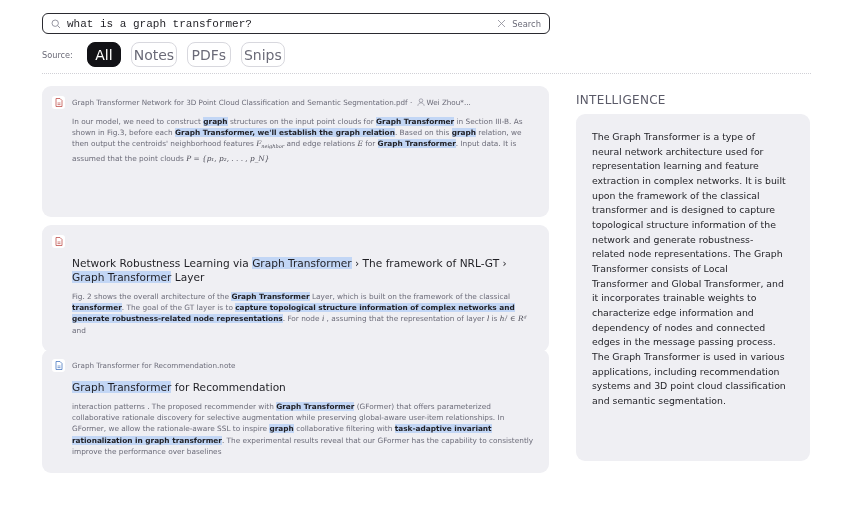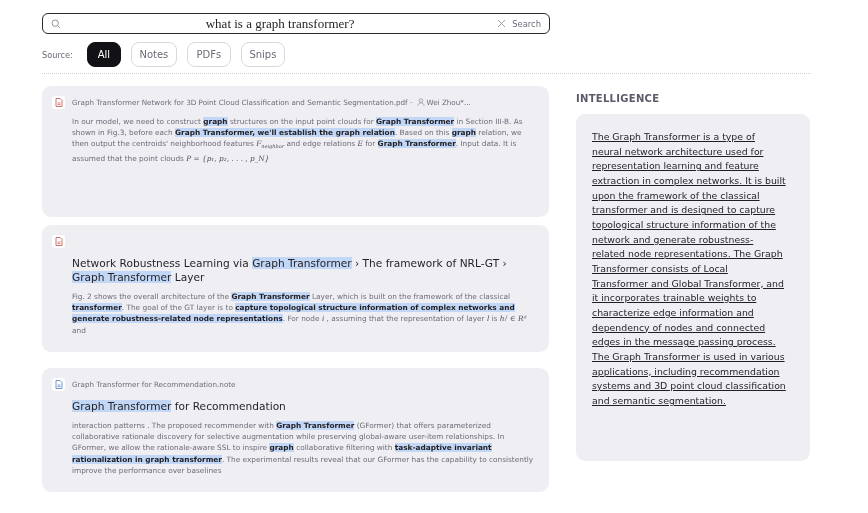--- a/index.html
+++ b/index.html
@@ -13,8 +13,8 @@
   }
   .search-icon { width: 10px; height: 10px; margin-right: 6px; flex: none; }
   .search-input {
-    flex: 1; border: none; outline: none; font-family: Liberation Serif, serif;
-    font-size: 13px; color: #1f1f24; background: transparent; height: 100%; text-align: center;
+    flex: 1; border: none; outline: none; font-family: Liberation Mono, monospace;
+    font-size: 11px; color: #1f1f24; background: transparent; height: 100%;
   }
   .clear-icon { width: 9px; height: 9px; margin: 0 6px 0 4px; flex: none; cursor: pointer; }
   .search-btn { font-size: 8.4px; color: #6b6b78; cursor: pointer; background: none; border: none; font-family: "DejaVu Sans", sans-serif; }

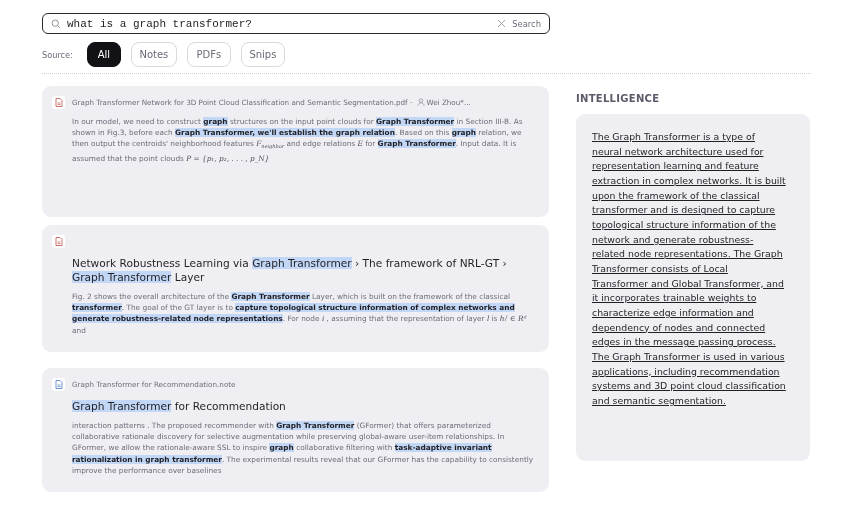--- a/index.html
+++ b/index.html
@@ -22,7 +22,7 @@
   .source-row { position: absolute; left: 42px; top: 47px; display: flex; align-items: center; height: 15px; }
   .source-label { font-size: 8.2px; color: #6b6b78; margin-right: 14px; text-align: center; }
   .chip {
-    height: 25px; border-radius: 8px; font-size: 10px; display: flex; align-items: center; justify-content: center;
+    height: 25px; border-radius: 8px; font-size: 14px; display: flex; align-items: center; justify-content: center;
     margin-right: 10px; border: 1px solid #d8d8de; color: #6b6b78; background: #fff; cursor: pointer;
   }
   .chip.active { background: #121216; color: #fff; border-color: #121216; }

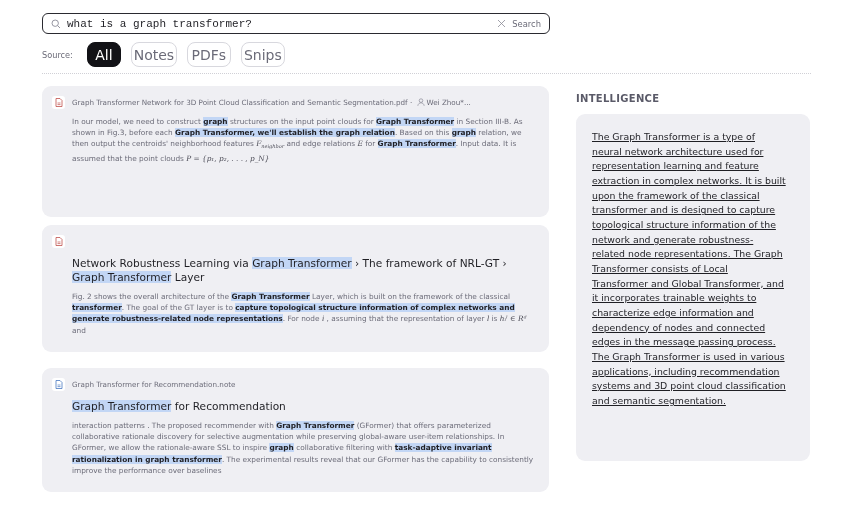--- a/index.html
+++ b/index.html
@@ -46,7 +46,7 @@
   .hl-strong { background: #c2d6f5; color: #1f1f24; font-weight: bold; }
   .math { font-family: "DejaVu Serif", serif; font-style: italic; color: #4a4a55; }
 
-  .intel-label { position: absolute; left: 576px; top: 93px; font-size: 10px; font-weight: bold; color: #5a5a68; letter-spacing: 0.3px; }
+  .intel-label { position: absolute; left: 576px; top: 93px; font-size: 12px; font-weight: normal; color: #5a5a68; letter-spacing: 0.3px; }
   .intel-card {
     position: absolute; left: 576px; top: 114px; width: 234px; height: 347px;
     background: #efeff3; border-radius: 9px; padding: 16px 24px 0 16px; text-decoration: underline;

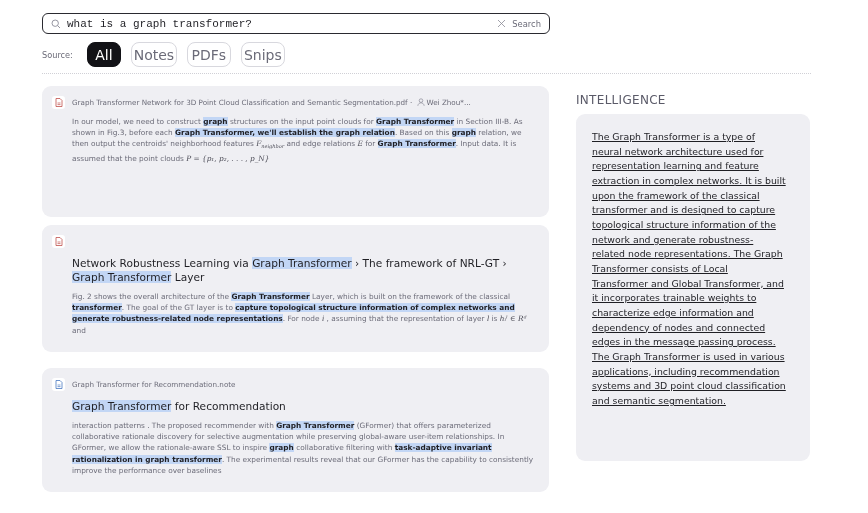--- a/index.html
+++ b/index.html
@@ -49,7 +49,7 @@
   .intel-label { position: absolute; left: 576px; top: 93px; font-size: 12px; font-weight: normal; color: #5a5a68; letter-spacing: 0.3px; }
   .intel-card {
     position: absolute; left: 576px; top: 114px; width: 234px; height: 347px;
-    background: #efeff3; border-radius: 9px; padding: 16px 24px 0 16px; text-decoration: underline;
+    background: #efeff3; border-radius: 9px; padding: 16px 24px 0 16px;
   }
   .intel-text { font-size: 9.35px; line-height: 14.65px; color: #1f1f24; }
 </style>

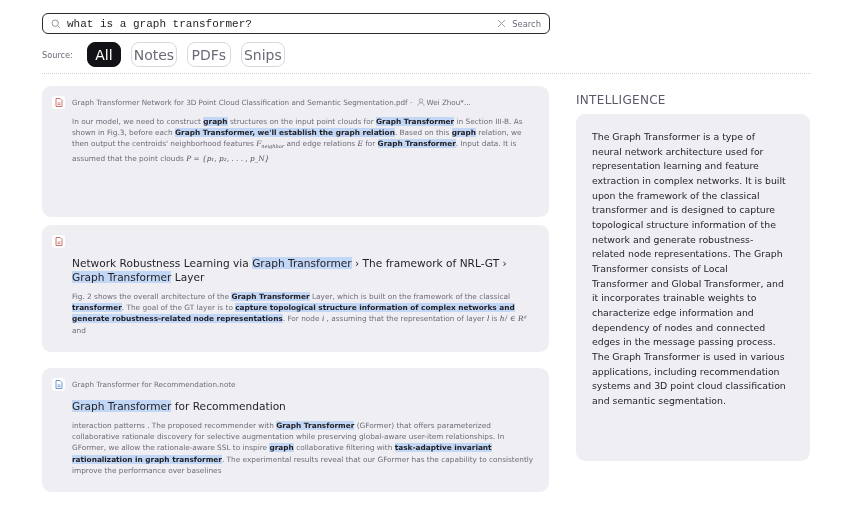--- a/index.html
+++ b/index.html
@@ -108,7 +108,7 @@
     <div class="card-title"><span>Network Robustness Learning via </span><span class="hl">Graph Transformer</span><span> › The framework of NRL-GT › </span><span class="hl">Graph Transformer</span><span> Layer</span></div>
     <div class="card-body"><span>Fig. 2 shows the overall architecture of the </span><span class="hl-strong">Graph Transformer</span><span> Layer, which is built on the framework of the classical </span><span class="hl-strong">transformer</span><span>. The goal of the GT layer is to </span><span class="hl-strong">capture topological structure information of complex networks and generate robustness-related node representations</span><span>. For node </span><span class="math">i</span><span> , assuming that the representation of layer </span><span class="math">l</span><span> is </span><span class="math">hᵢˡ ∈ Rᵈ</span><span> and</span></div>
   </div>
-<div class="card" style="top:368px;height:124px">
+<div class="card" style="top:349px;height:124px">
     <div class="card-meta">
       <span class="file-icon">
         <svg width="8" height="9" viewBox="0 0 8 9">

